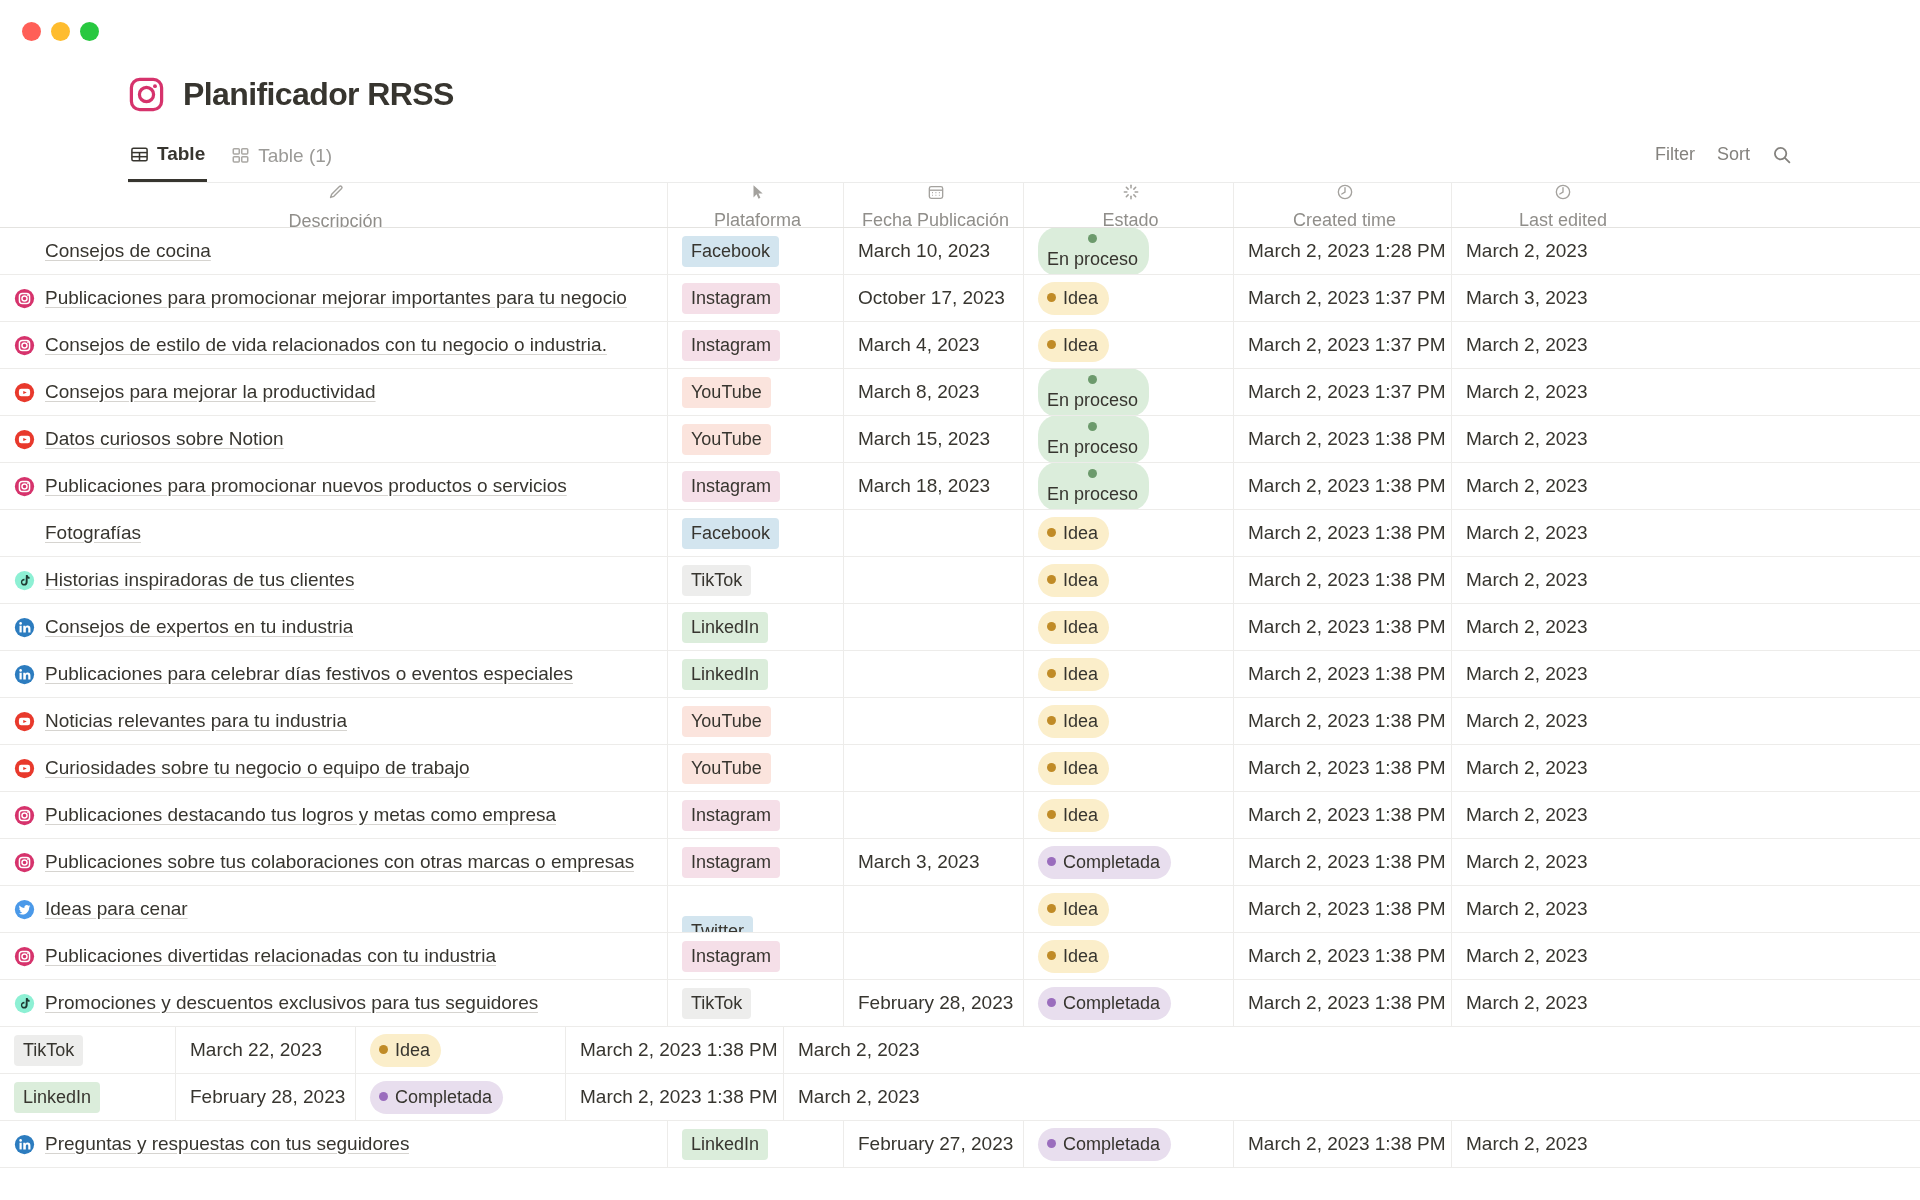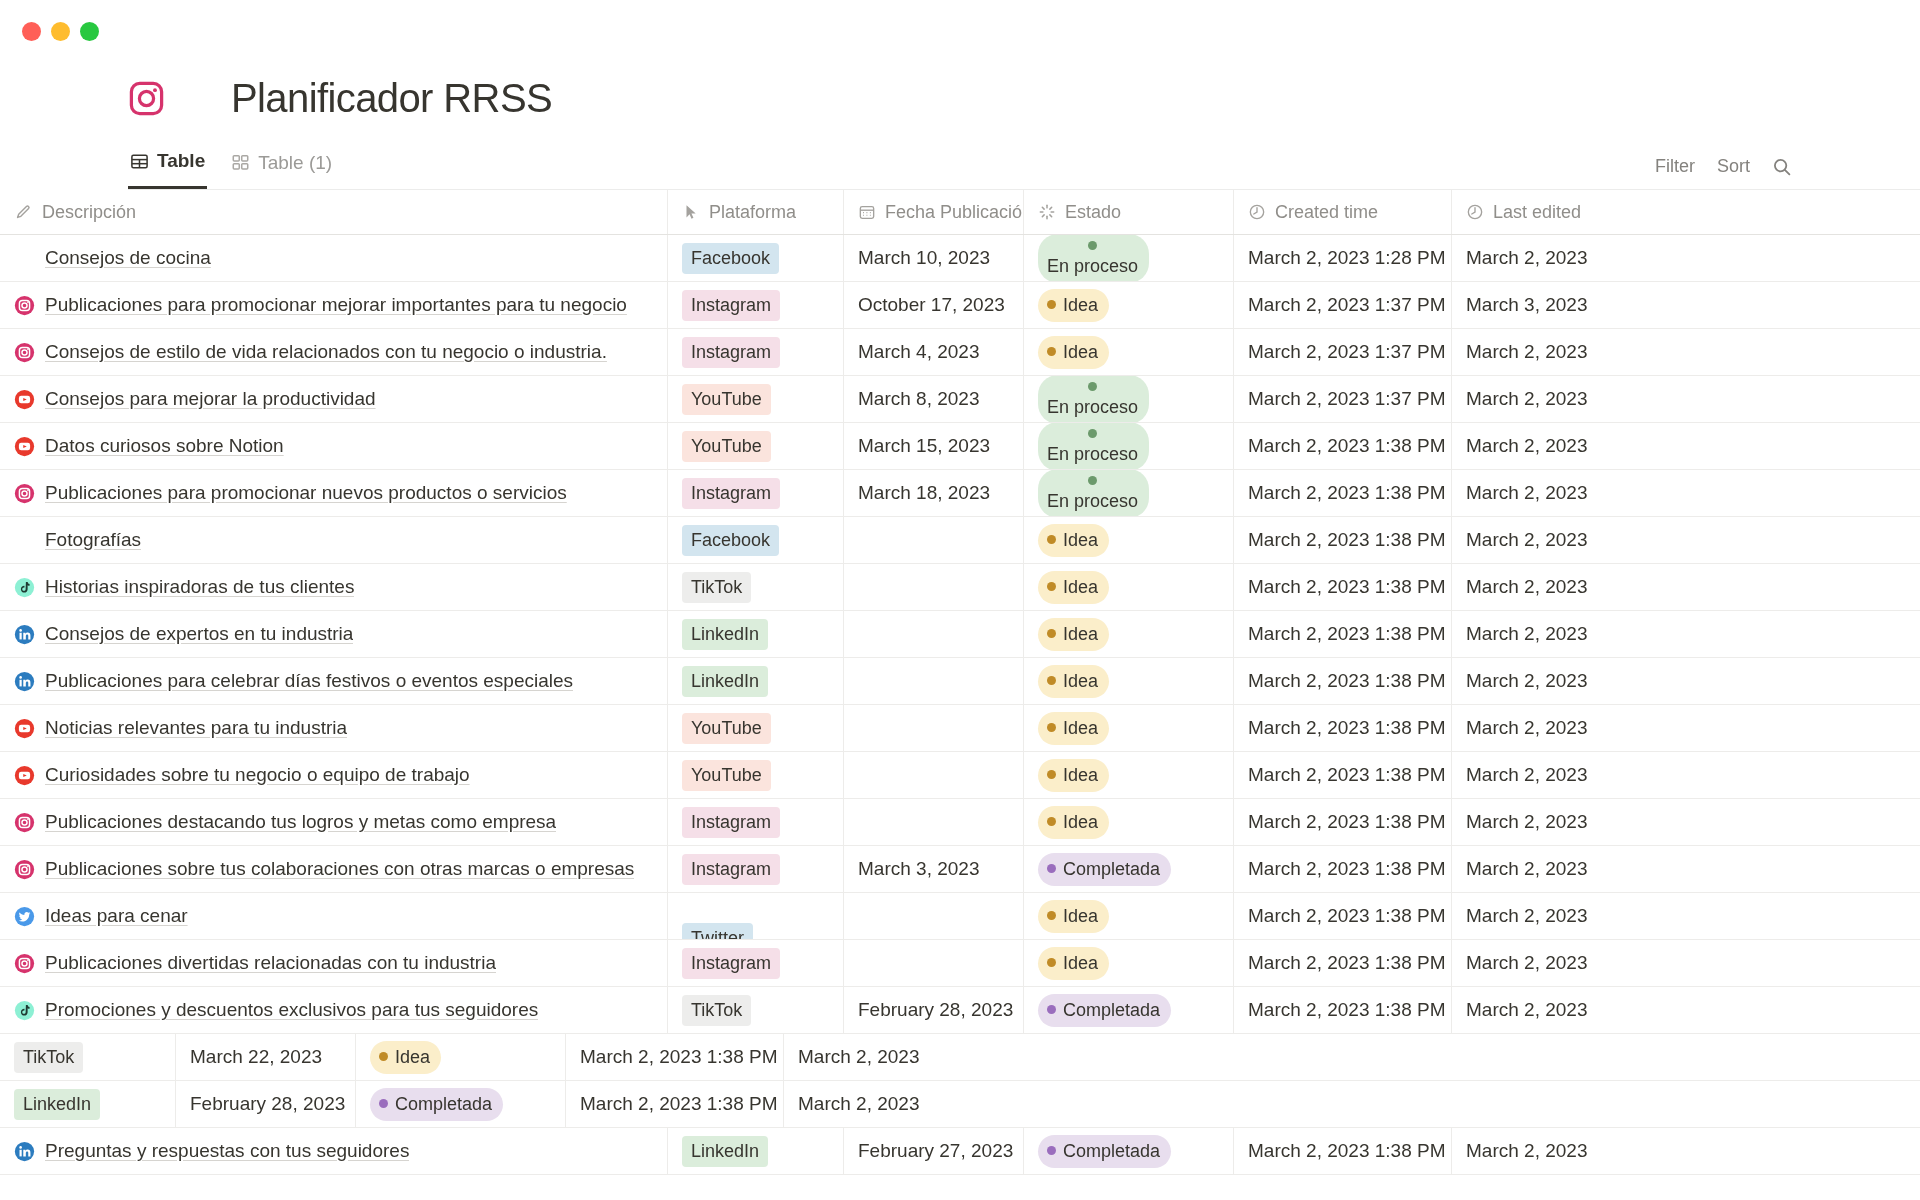--- a/index.html
+++ b/index.html
@@ -24,8 +24,8 @@
   .title-row { display: flex; align-items: center; gap: 18px; margin-top: 14px; margin-bottom: 26px; }
   .page-icon { width: 37px; height: 37px; flex: 0 0 37px; }
   .page-title {
-    font-size: 40px; font-weight: normal; color: #37352f;
-    letter-spacing: -0.6px; line-height: 1.1; margin-left: 48px;
+    font-size: 32px; font-weight: bold; color: #37352f;
+    letter-spacing: -0.6px; line-height: 1.1;
   }
 
   

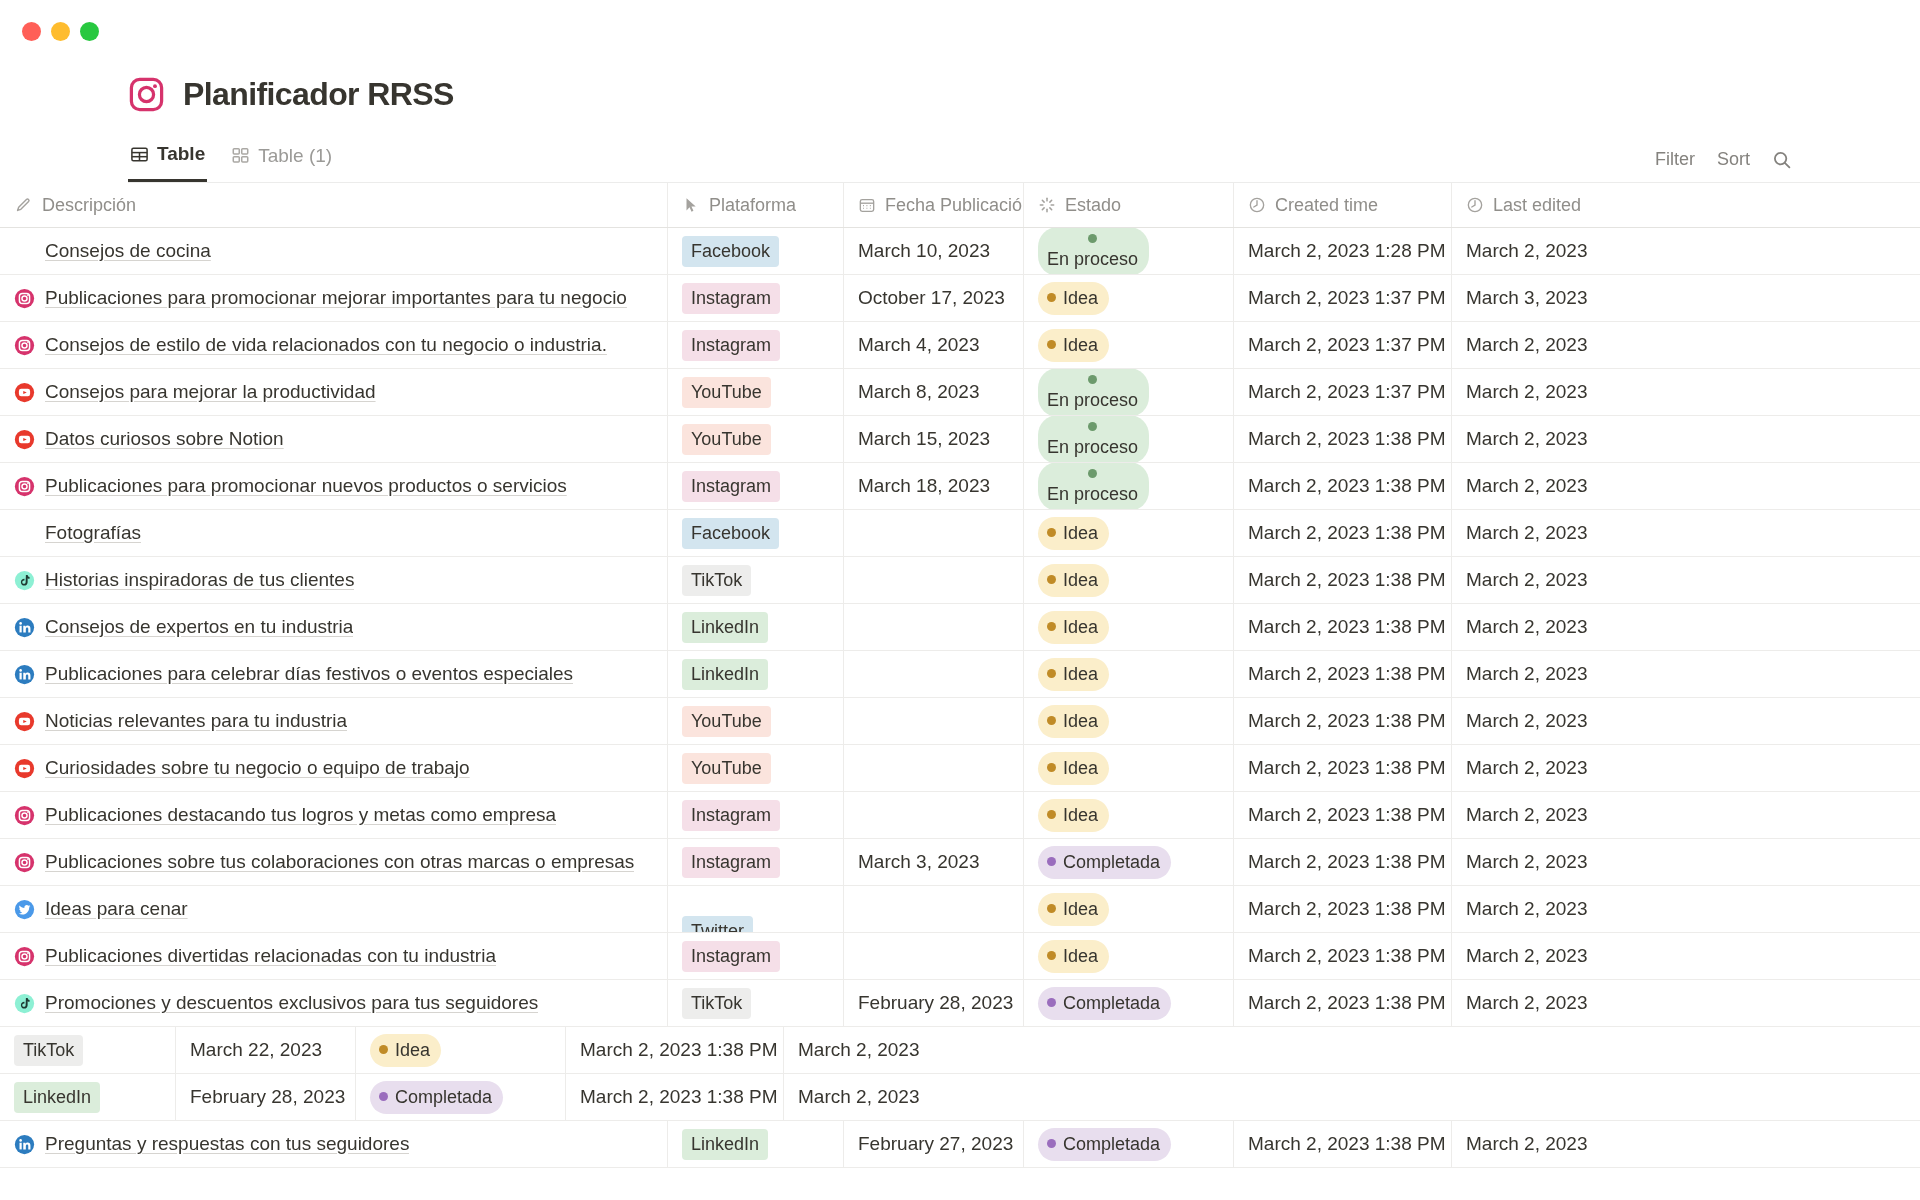--- a/index.html
+++ b/index.html
@@ -30,7 +30,7 @@
 
   
   .tabbar {
-    display: flex; align-items: flex-end; justify-content: space-between;
+    display: flex; align-items: center; justify-content: space-between;
     border-bottom: 1px solid #ececeb;
     padding-right: 128px;
     height: 44px;

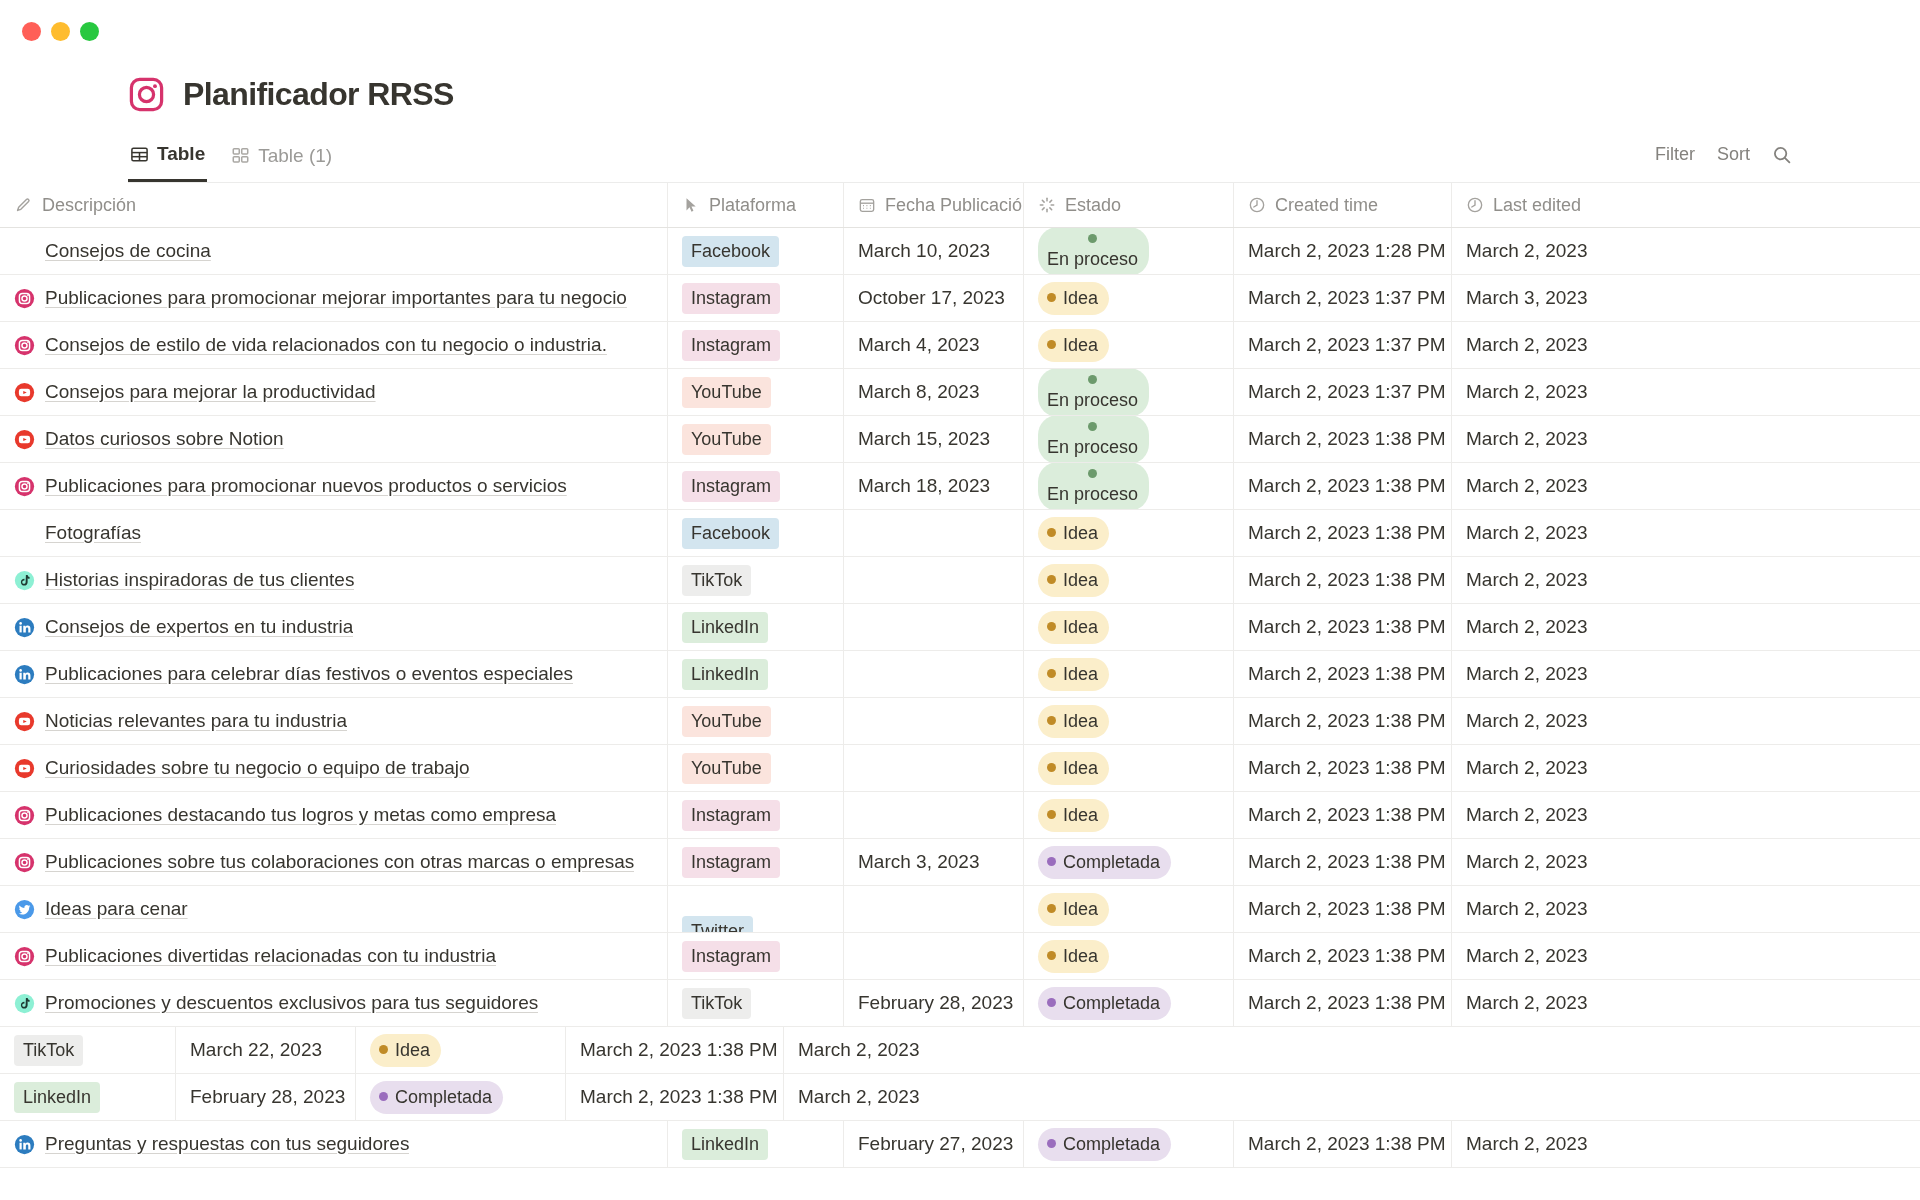--- a/index.html
+++ b/index.html
@@ -59,7 +59,7 @@
     border-right: 1px solid #edecea;
     overflow: hidden; white-space: nowrap;
   }
-  .thead .tcell { color: #908e8a; font-size: 18px; gap: 9px; }
+  .thead .tcell { color: #908e8a; font-size: 18px; gap: 9px; flex-direction: column; }
   .thead .tcell svg { flex: 0 0 auto; }
 
   .c-desc   { width: 668px; padding-left: 14px; }

